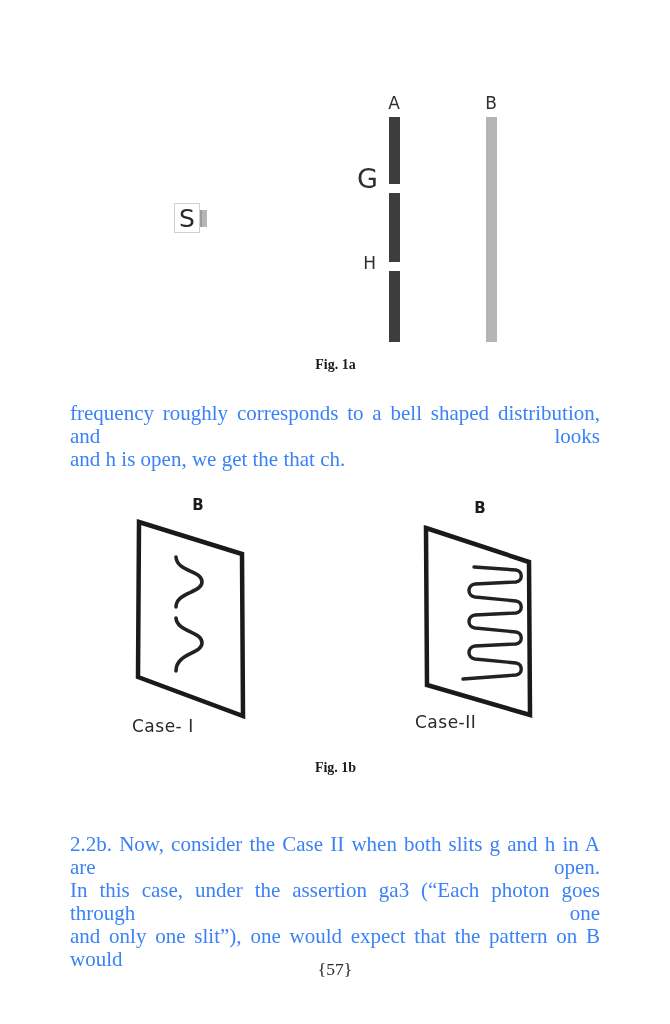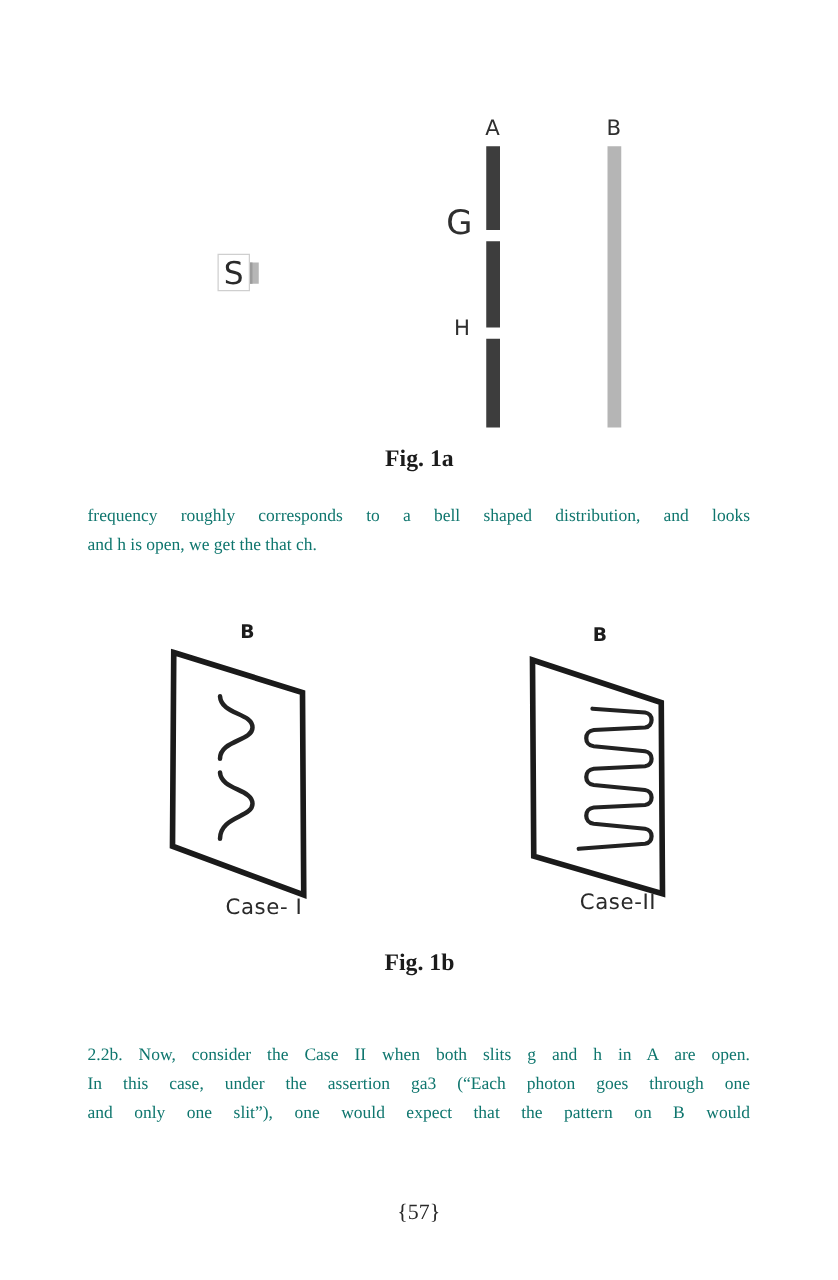--- a/index.html
+++ b/index.html
@@ -26,7 +26,7 @@
   }
   .fig-caption{
     position:absolute;left:70px;width:531px;text-align:center;
-    font-weight:bold;font-size:19px;color:#1b1b1b;
+    font-weight:bold;font-size:14px;color:#1b1b1b;
   }
   
   .para{position:absolute;left:70px;width:530px;font-size:14px;color:#0f766e;}

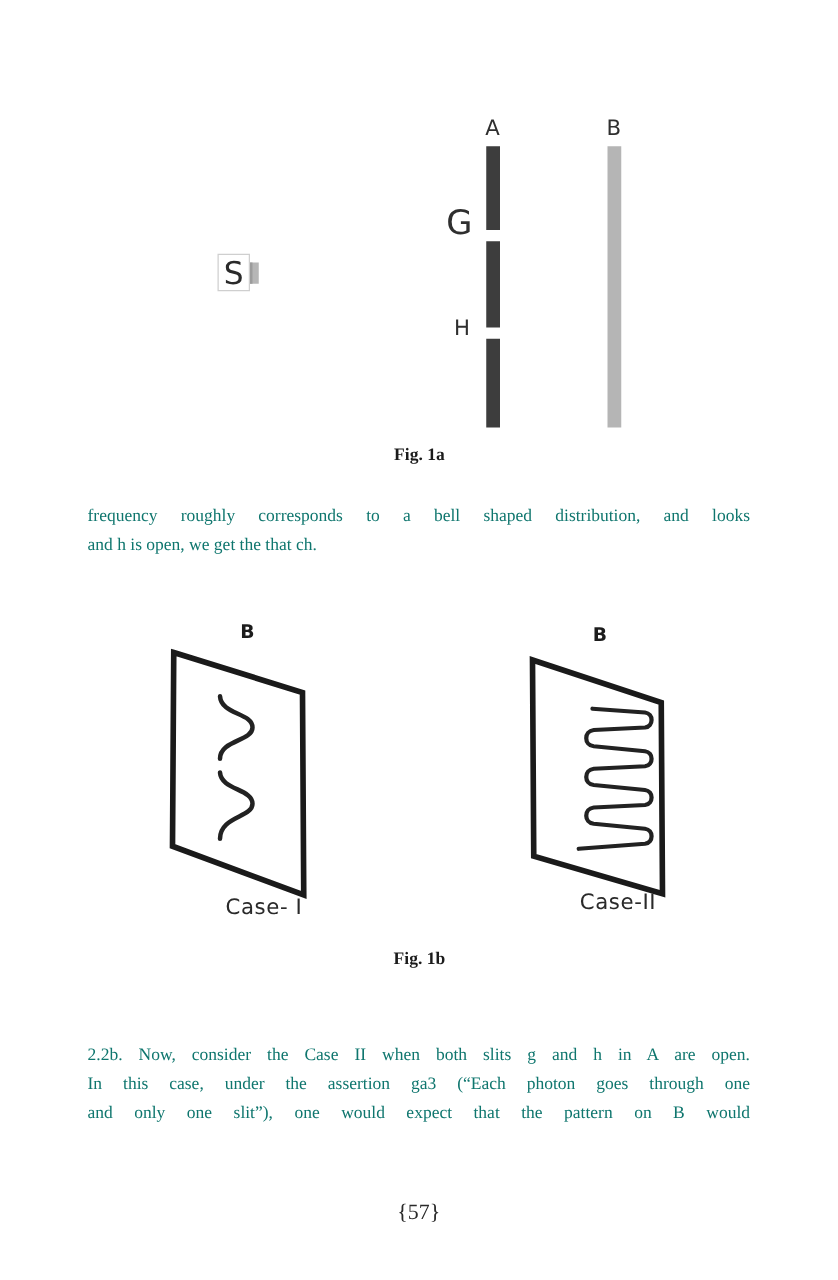--- a/index.html
+++ b/index.html
@@ -29,7 +29,7 @@
     font-weight:bold;font-size:14px;color:#1b1b1b;
   }
   
-  .para{position:absolute;left:70px;width:530px;font-size:14px;color:#0f766e;}
+  .para{position:absolute;left:70px;width:530px;font-size:21px;color:#3b82f6;}
   .tline{line-height:23px;white-space:normal;}
   .jl{text-align:justify;text-align-last:justify;}
   

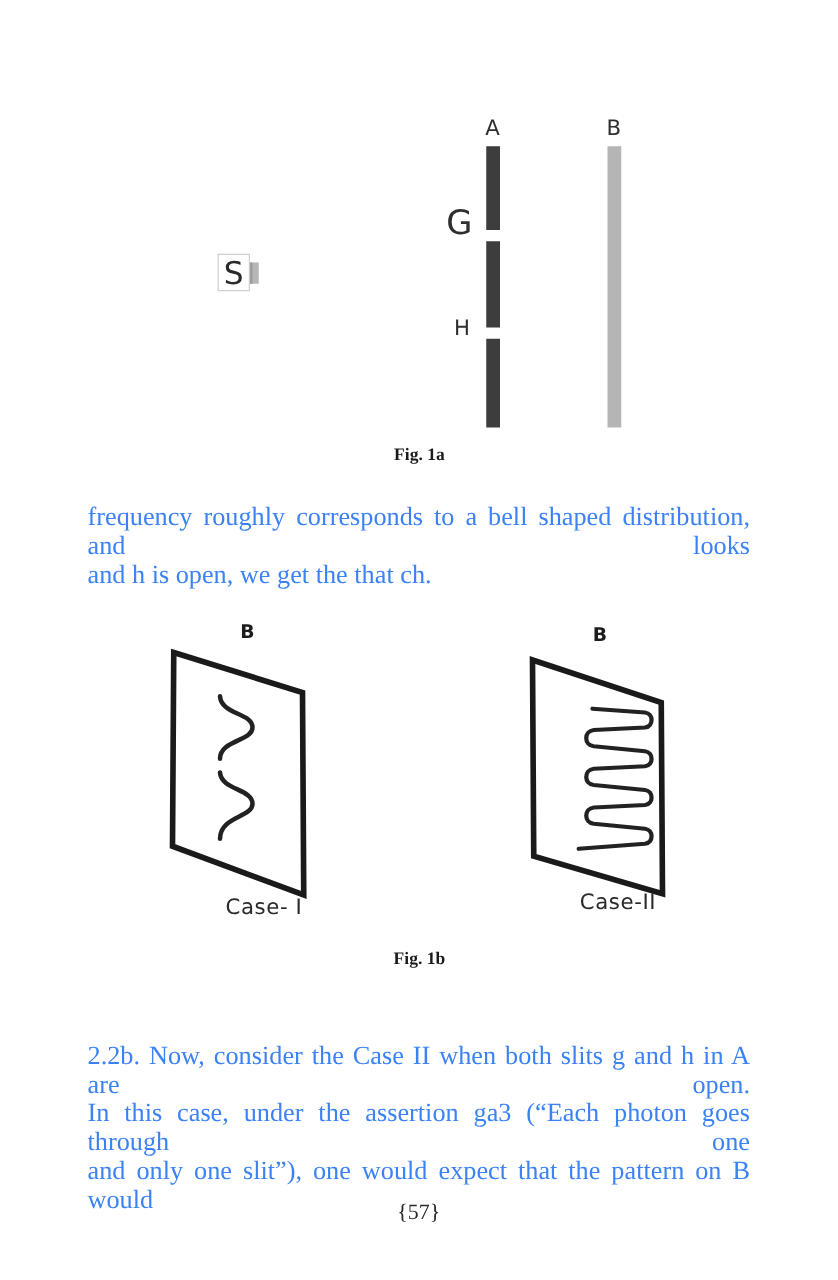--- a/index.html
+++ b/index.html
@@ -39,7 +39,7 @@
     font-family:"DejaVu Sans", sans-serif;font-weight:bold;font-size:15px;color:#1c1c1c;
   }
   .case-caption{
-    position:absolute;width:110px;text-align:right;
+    position:absolute;width:110px;text-align:left;
     font-family:"DejaVu Sans", sans-serif;font-size:17px;color:#2a2a2a;letter-spacing:0.5px;
   }
   .page-number{

